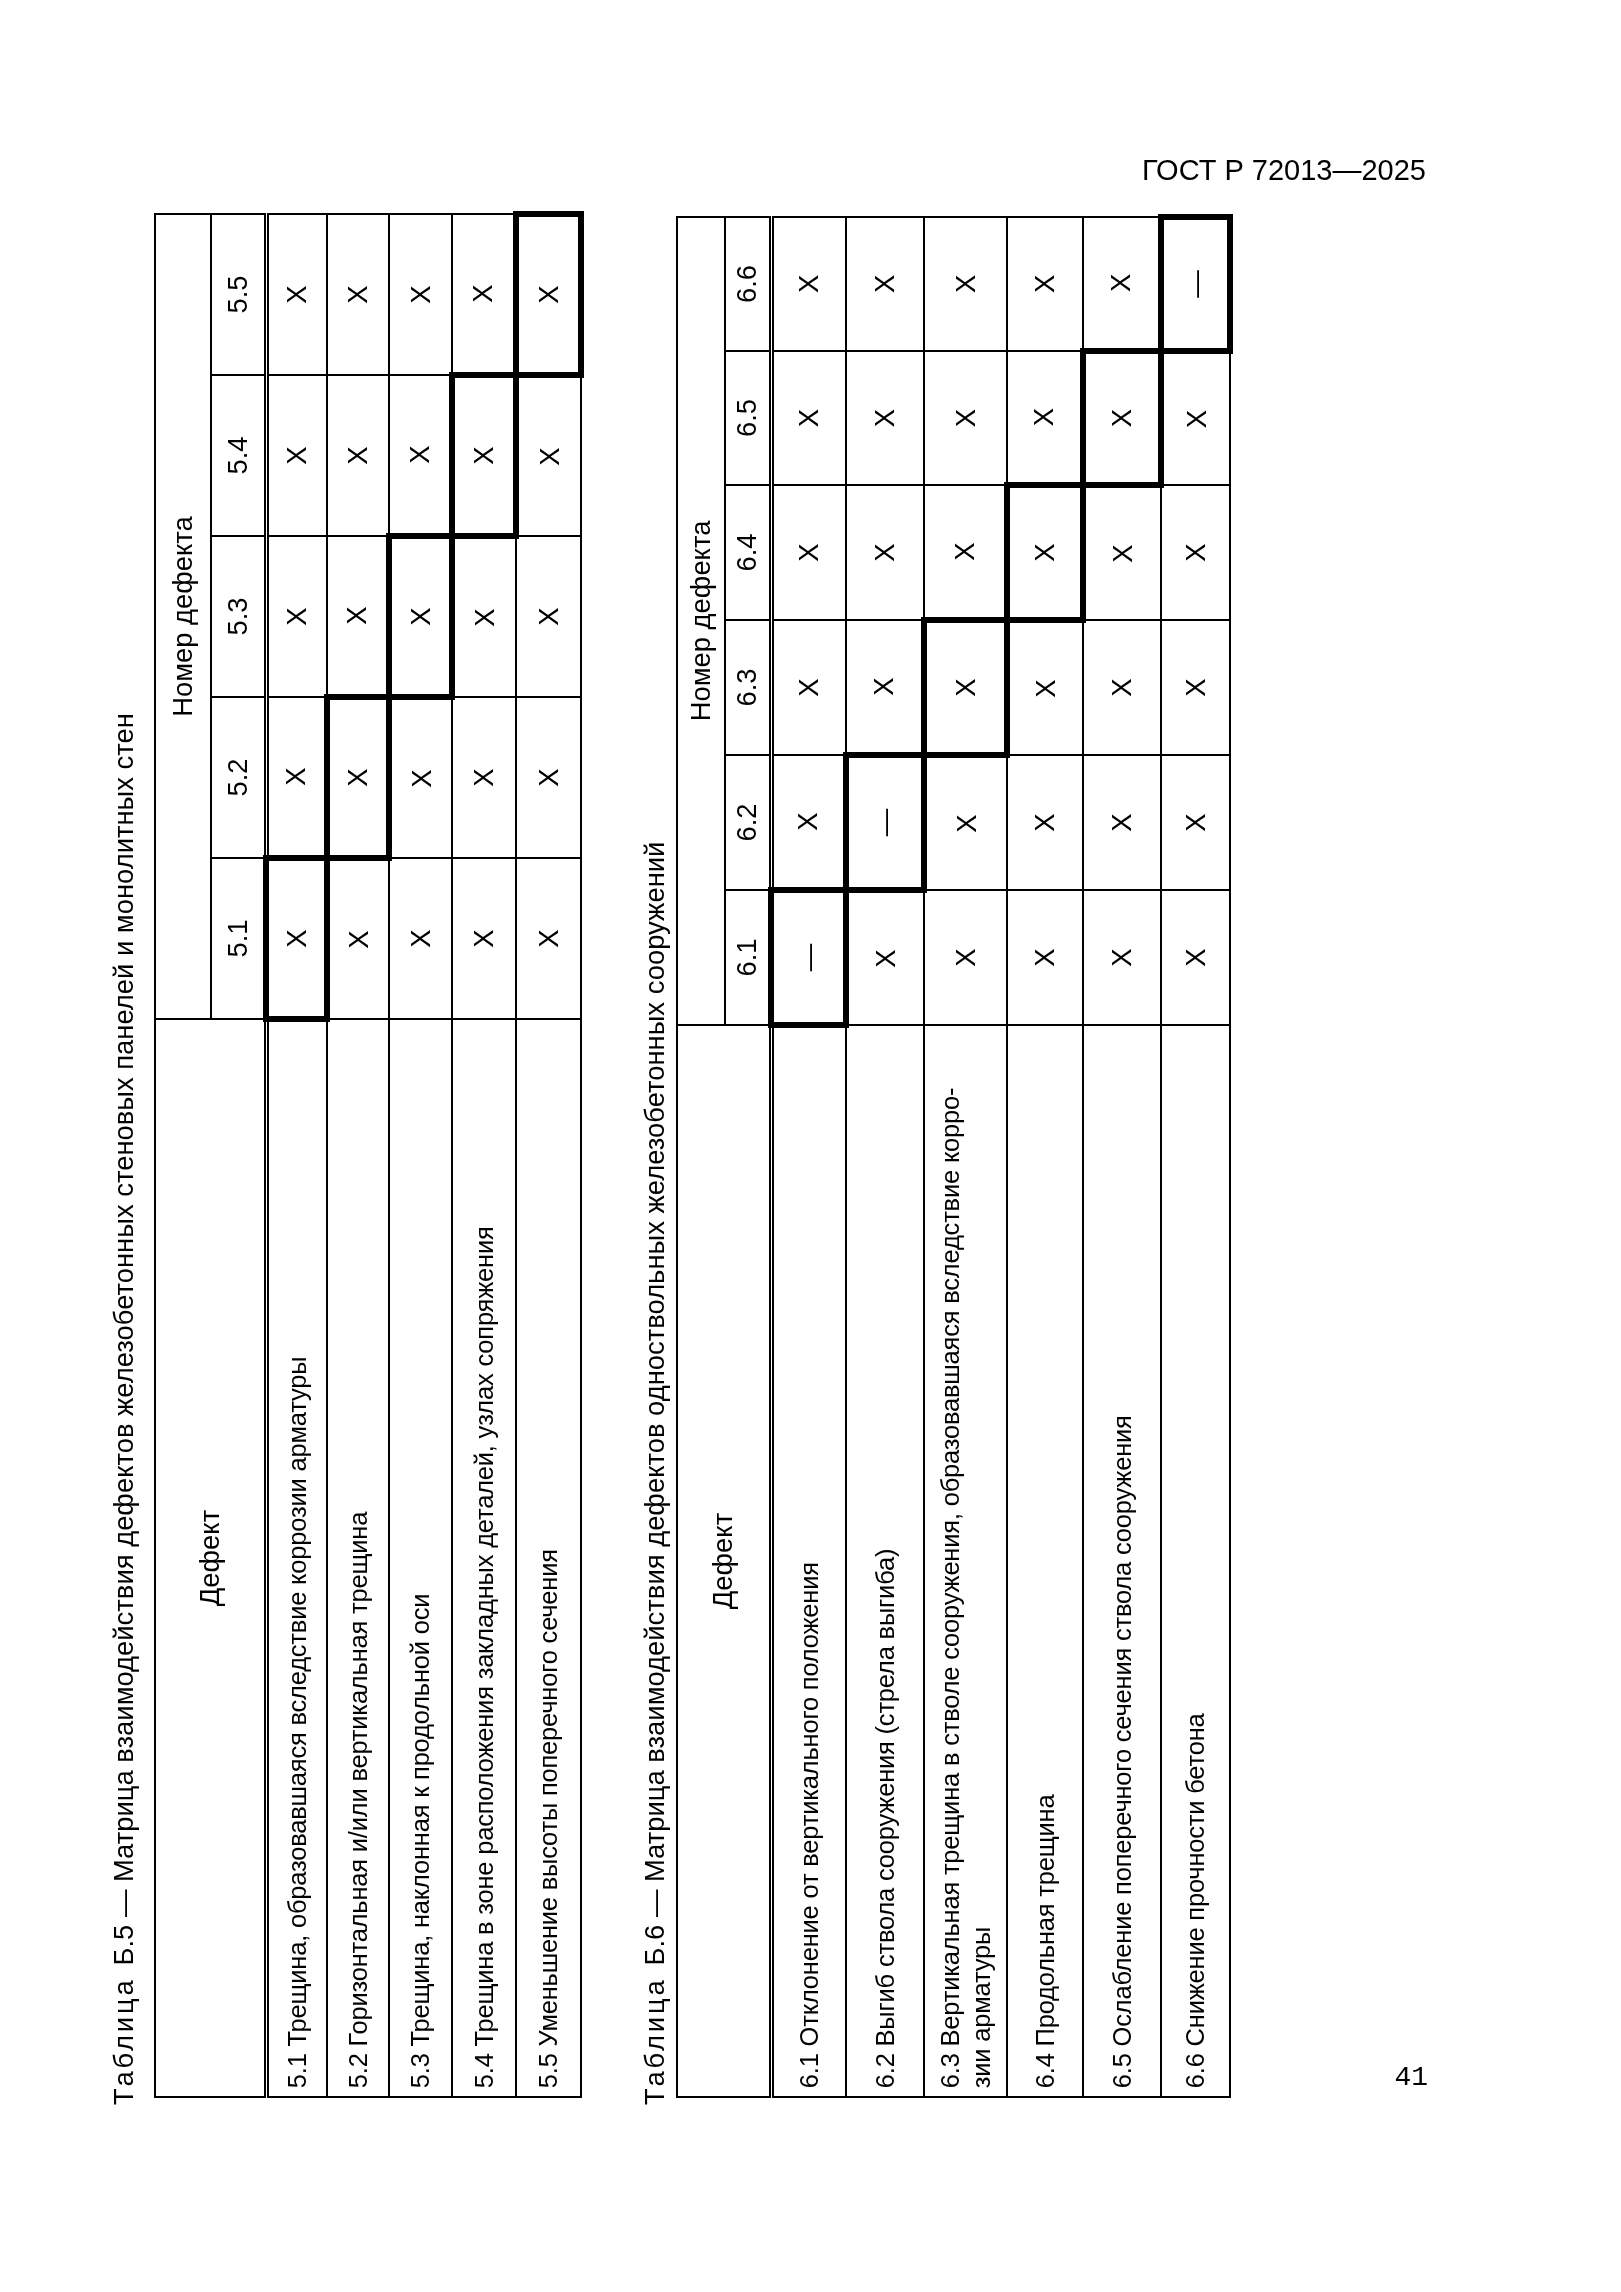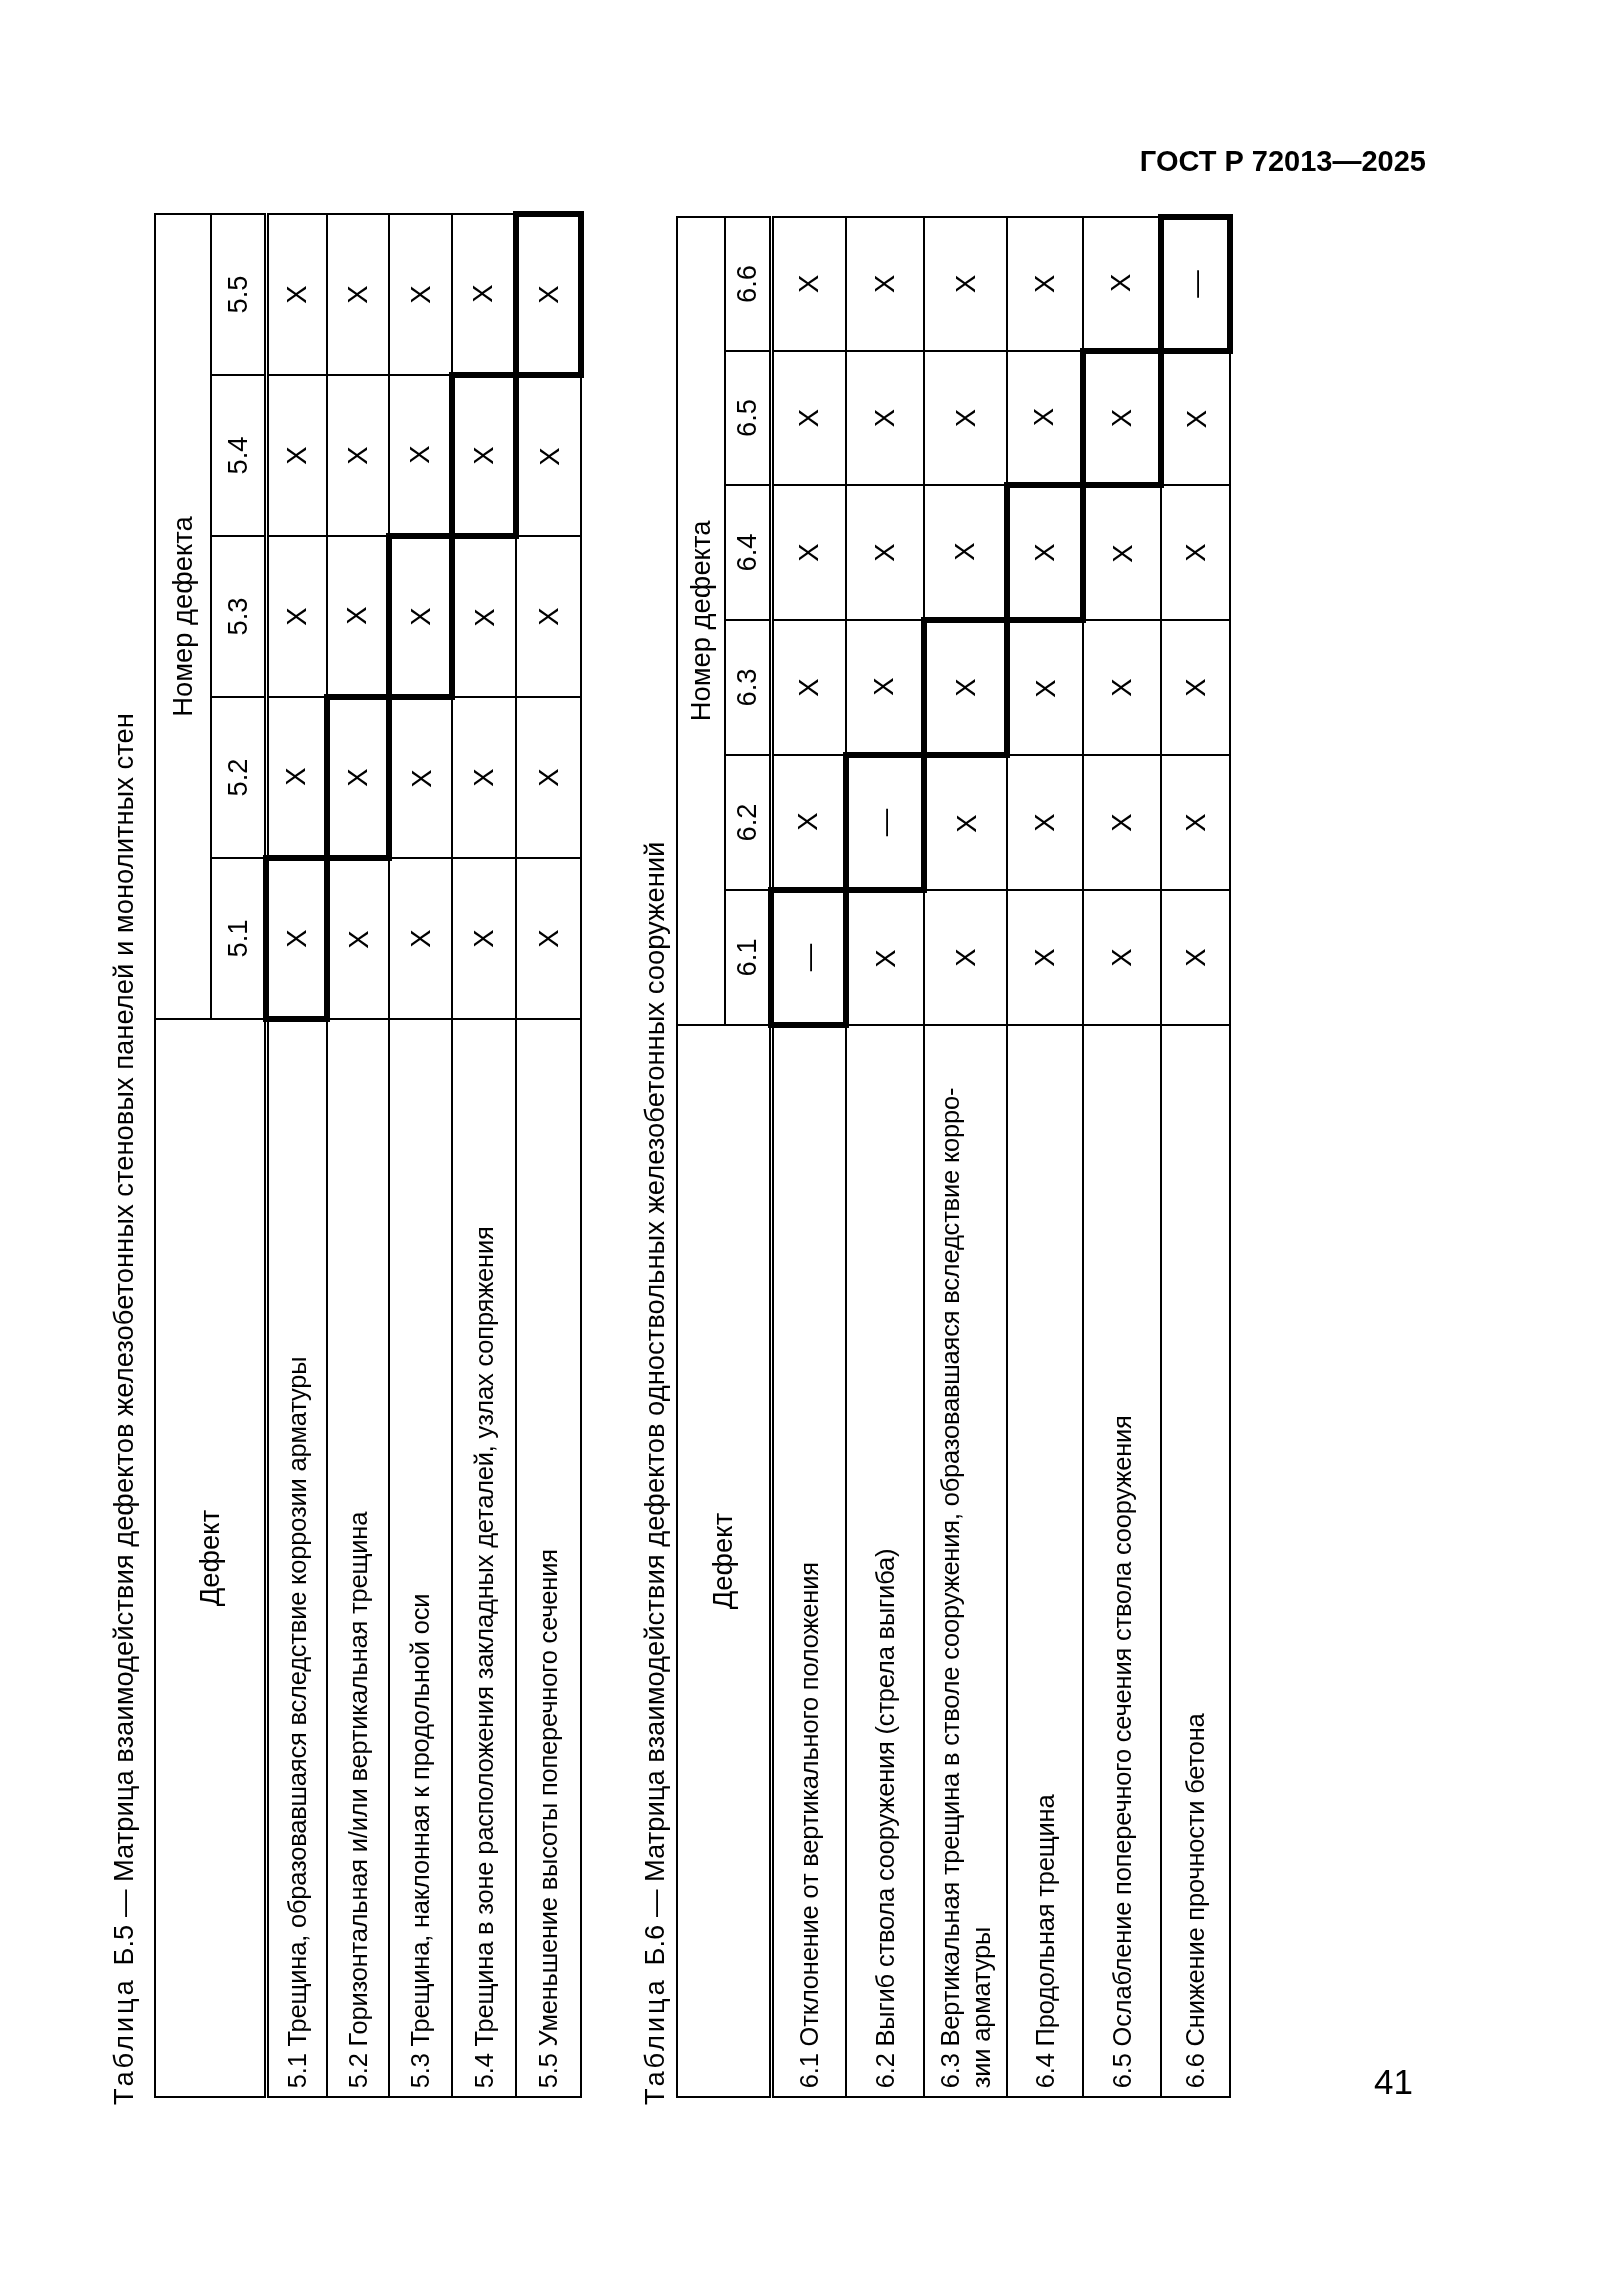--- a/index.html
+++ b/index.html
@@ -8,8 +8,8 @@
     font-family:"Liberation Sans",sans-serif;overflow:hidden;
   }
   .doc-header{
-    position:absolute;top:145px;right:195px;
-    font-size:29px;font-weight:bold;white-space:nowrap;
+    position:absolute;top:154px;right:195px;
+    font-size:29px;font-weight:normal;white-space:nowrap;
   }
   .page-number{
     position:absolute;top:2062px;right:208px;font-size:35px;

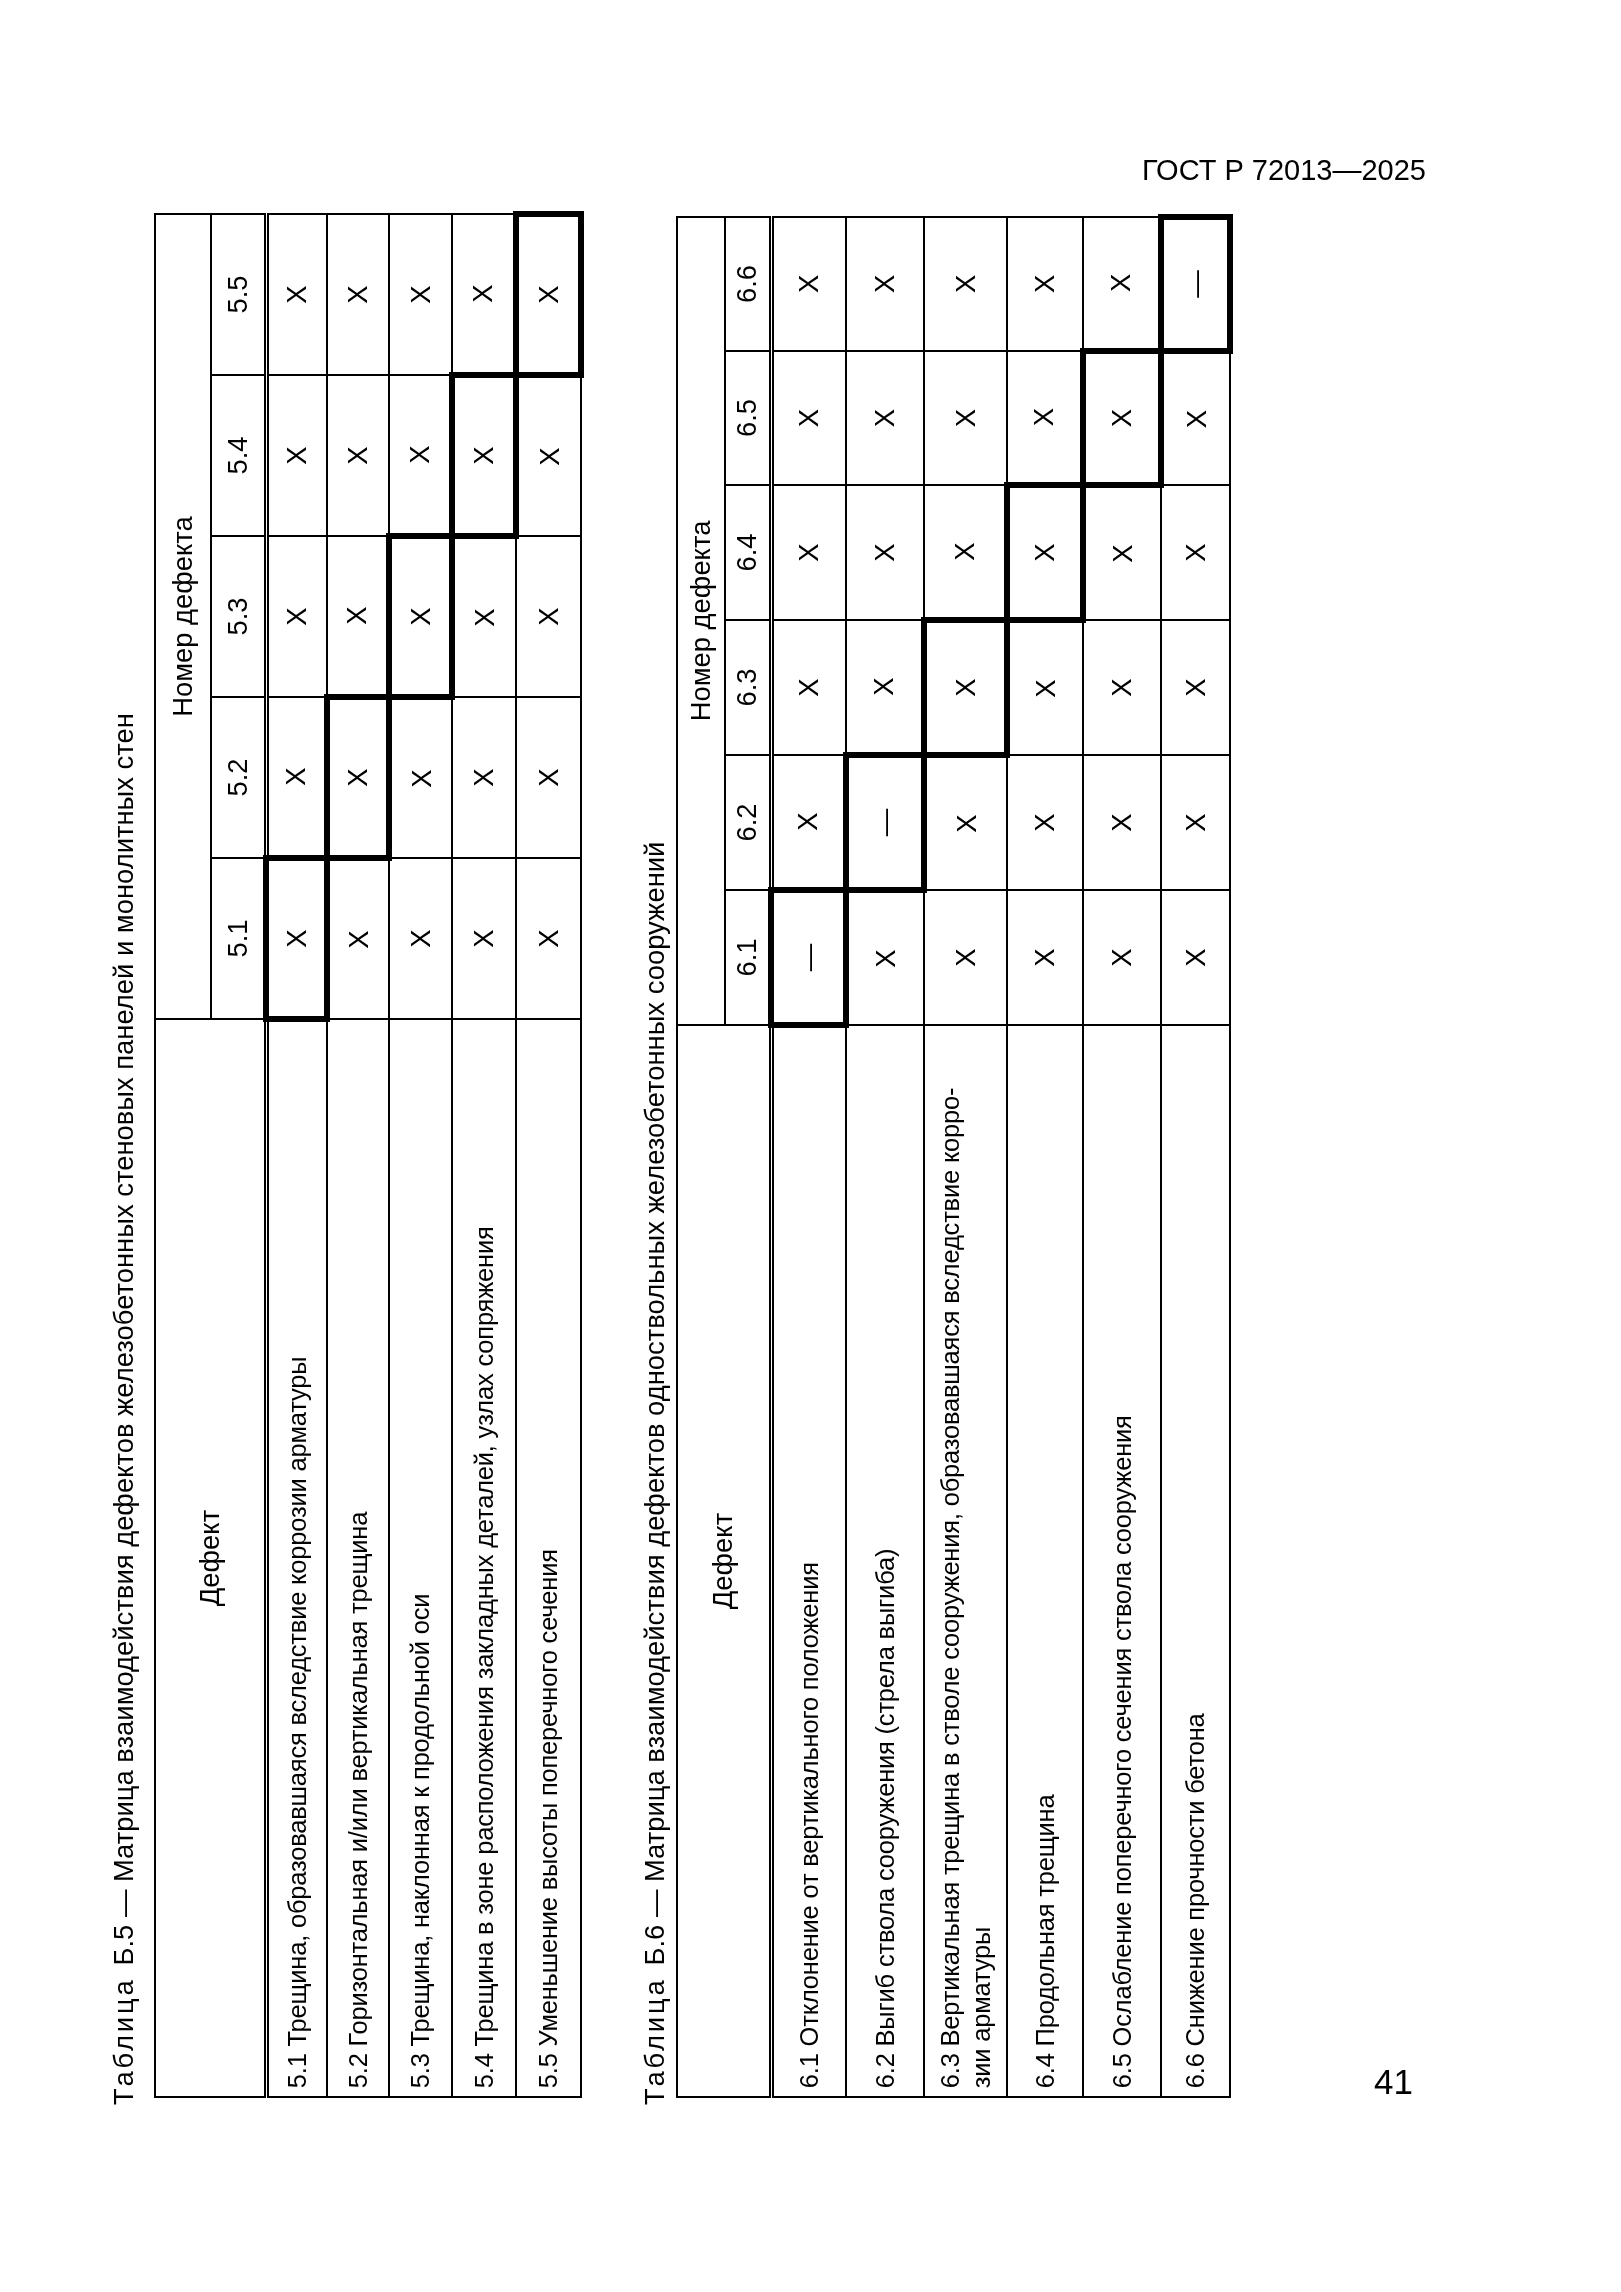--- a/index.html
+++ b/index.html
@@ -12,7 +12,7 @@
     font-size:29px;font-weight:normal;white-space:nowrap;
   }
   .page-number{
-    position:absolute;top:2062px;right:208px;font-size:35px;
+    position:absolute;top:2062px;right:193px;font-size:28px;font-family:Liberation Mono, monospace;
   }
   
   .rotated{

